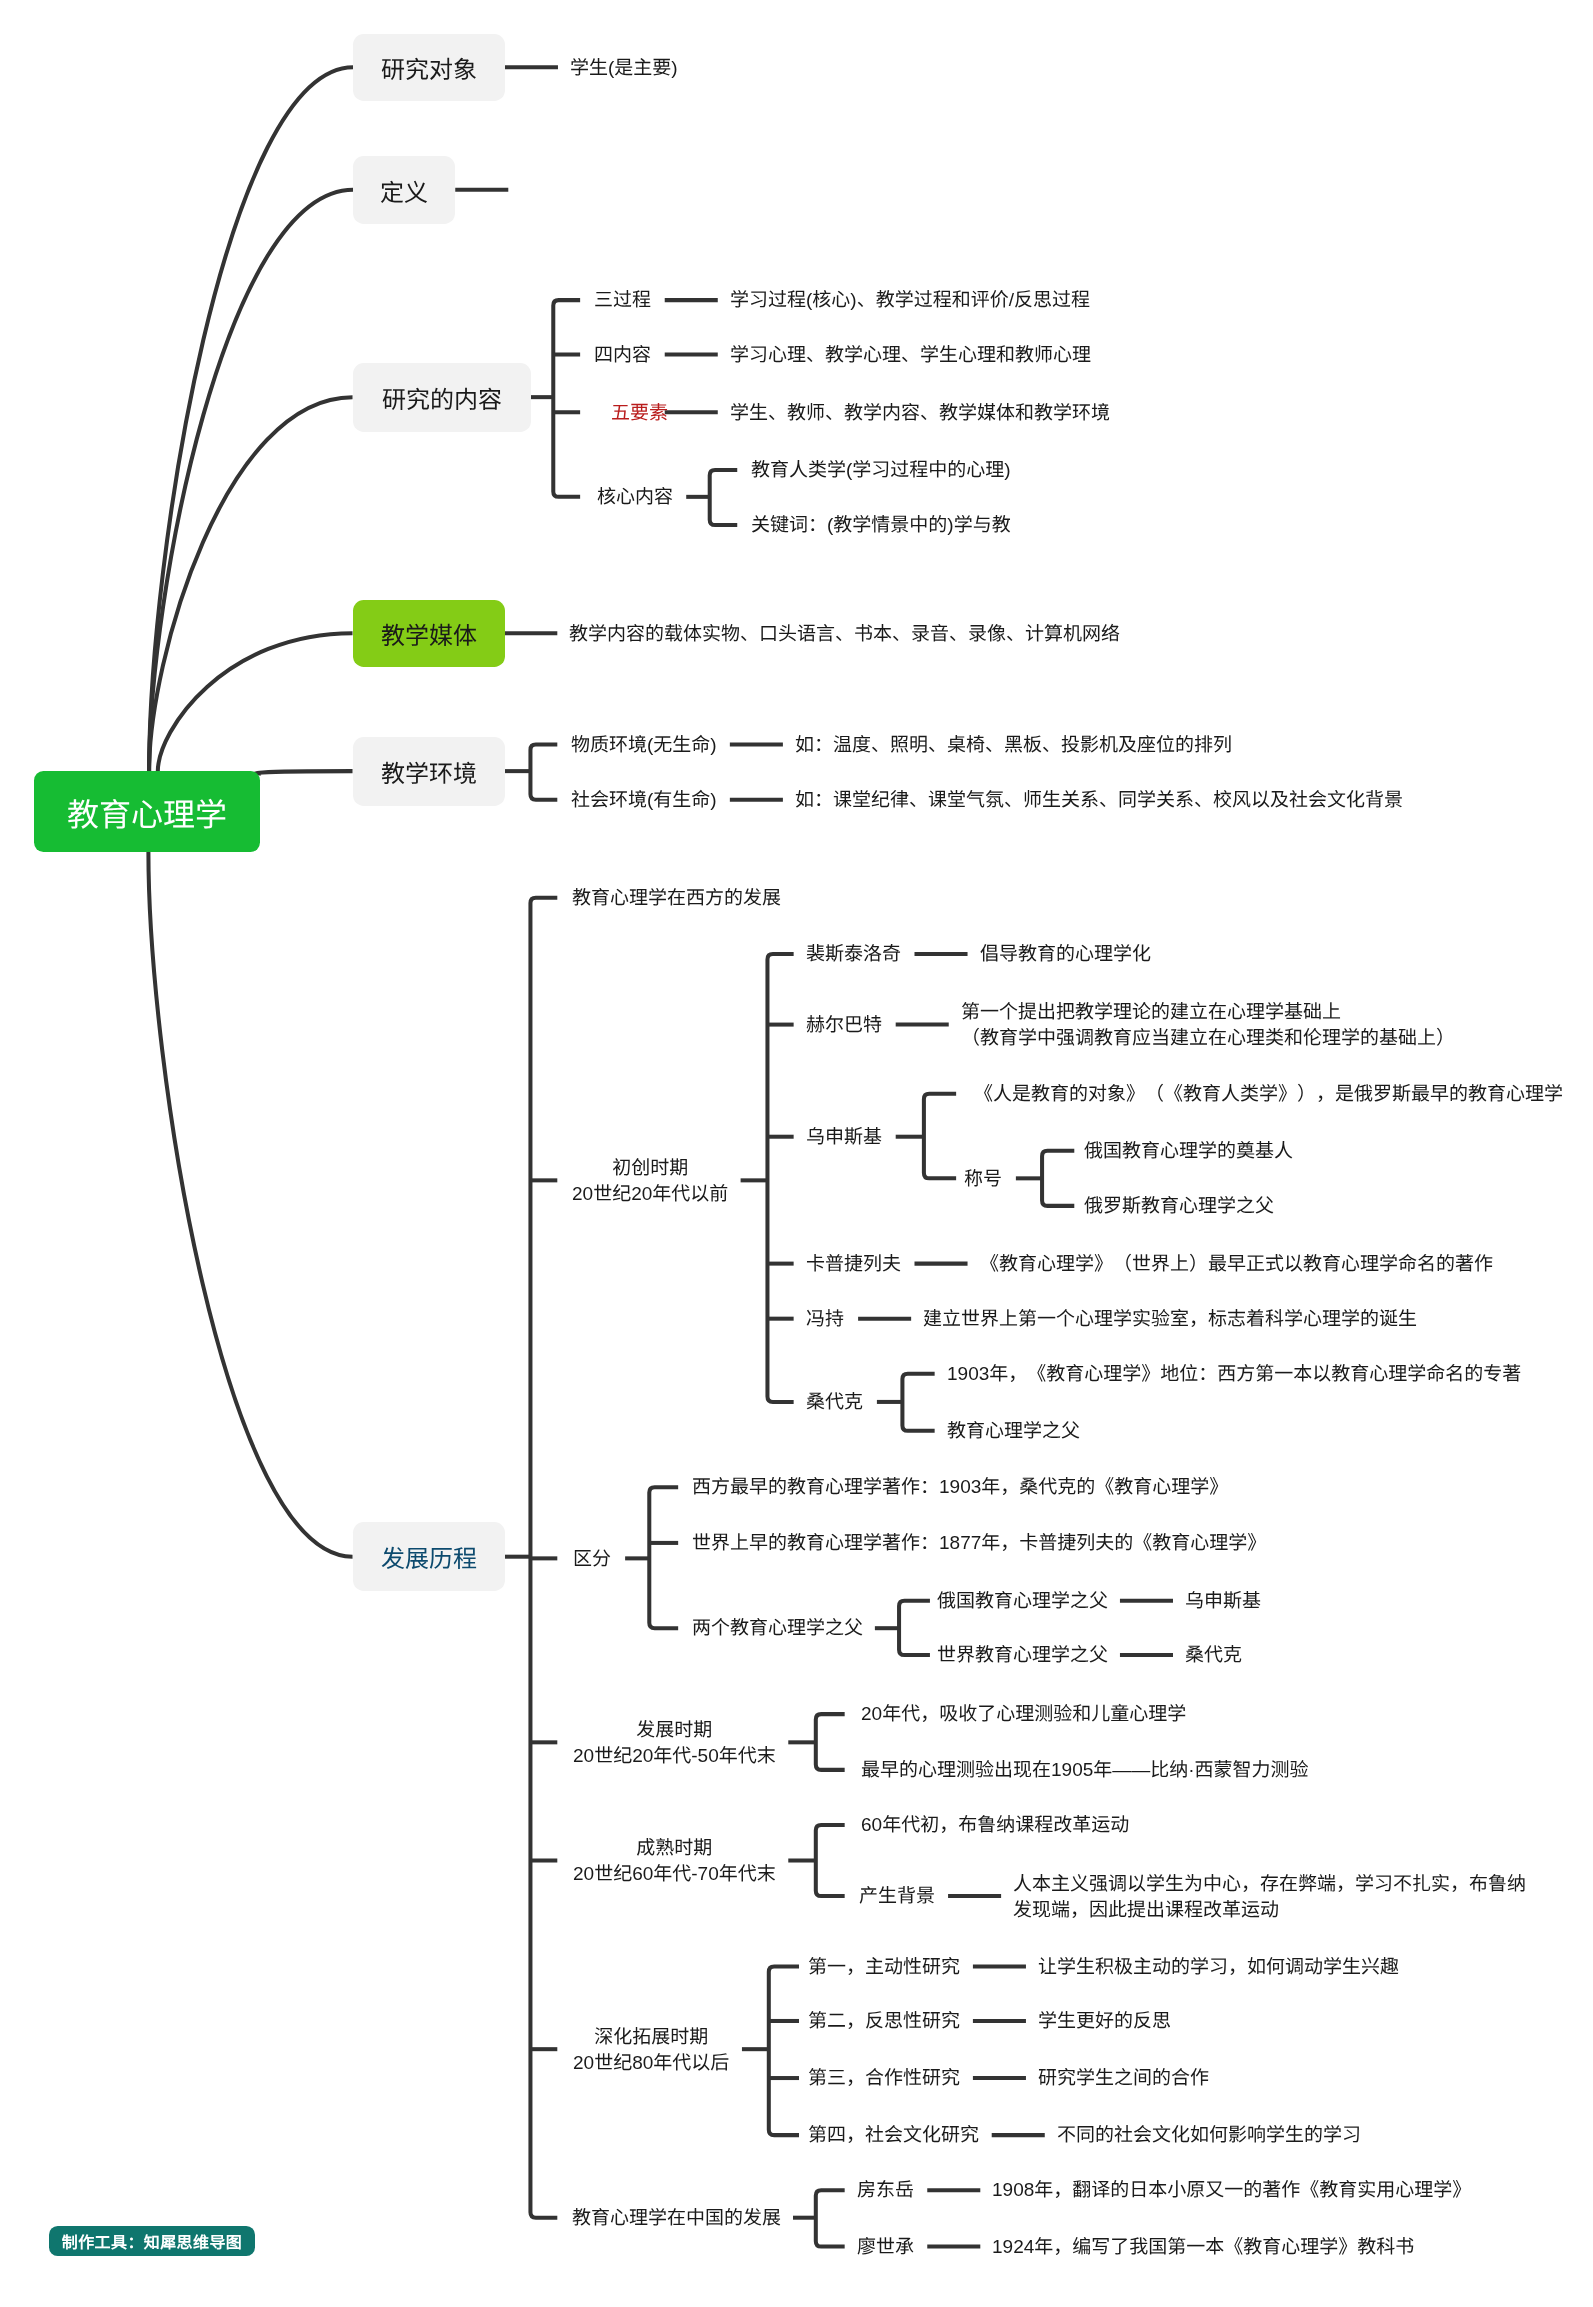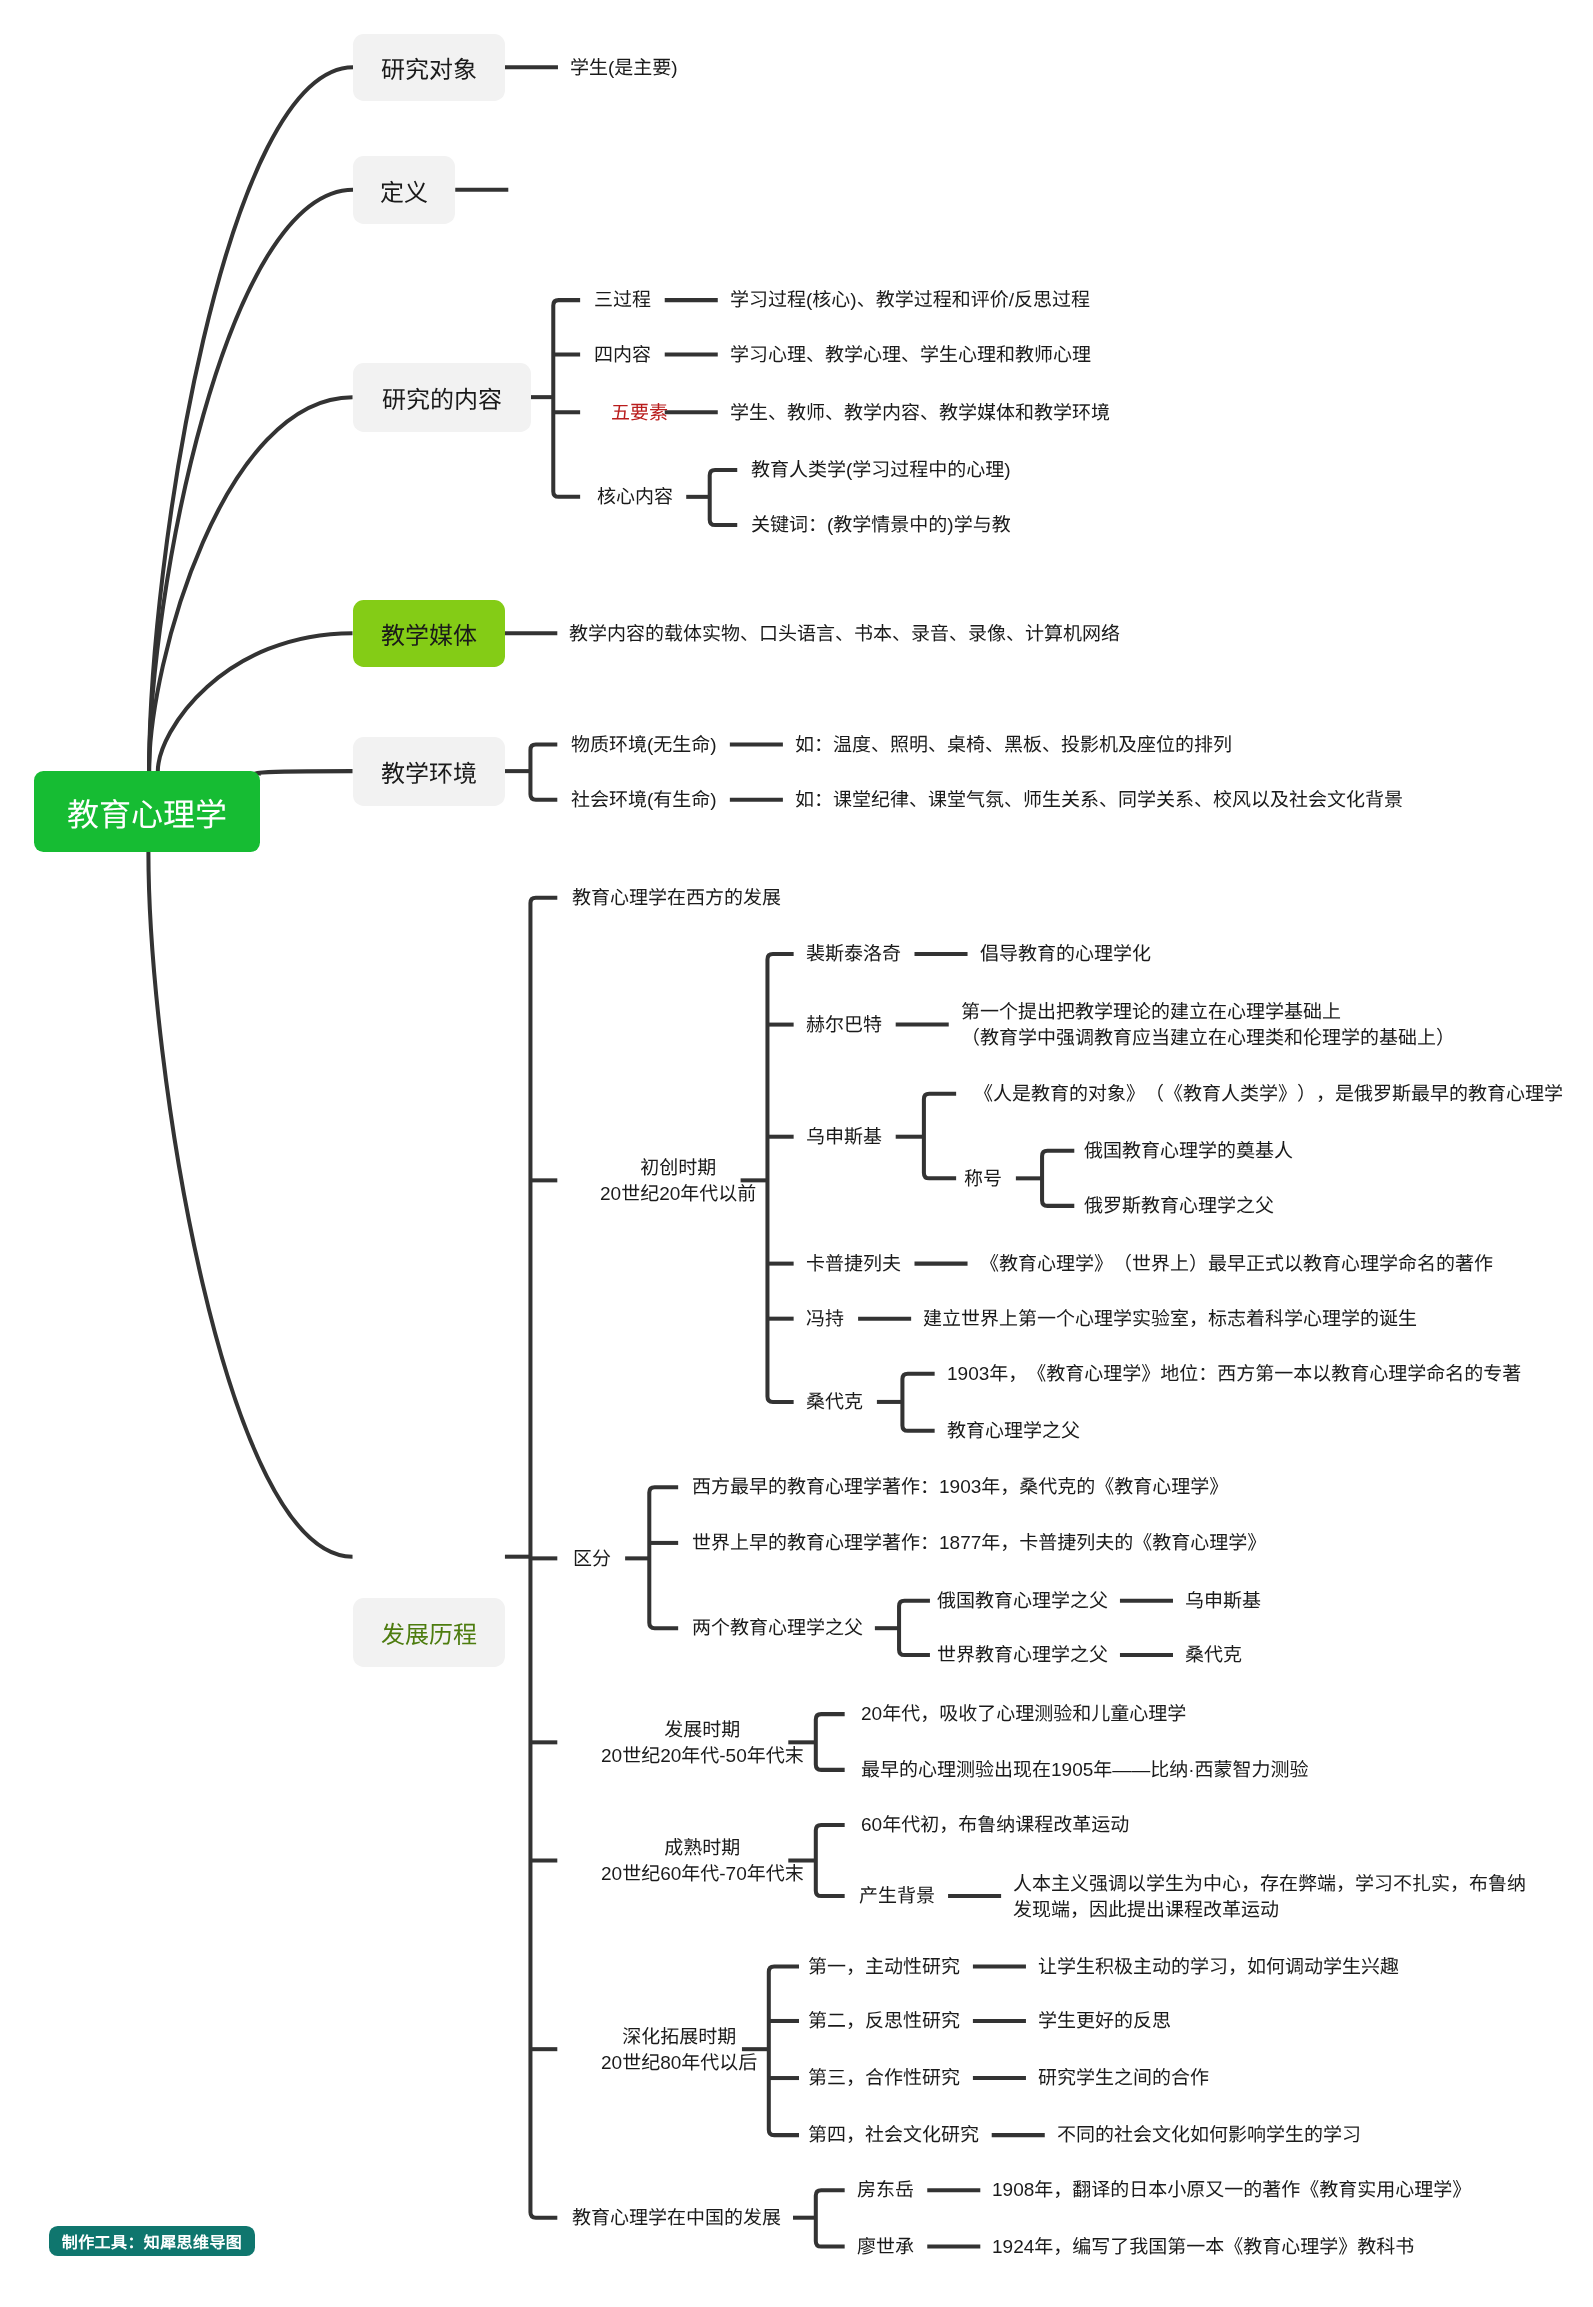--- a/index.html
+++ b/index.html
@@ -13,7 +13,7 @@
   .branchnode{position:absolute;border-radius:10.7px;display:flex;align-items:center;
               justify-content:center;font-size:24px;white-space:pre;}
   .leaf{position:absolute;font-size:19px;line-height:25.5px;white-space:pre;}
-  .leaf.center{text-align:center;margin-left:28px;}
+  .leaf.center{text-align:center;}
   .wm-tool{position:absolute;border-radius:8.7px;display:flex;align-items:center;
            justify-content:center;font-size:16px;font-weight:bold;letter-spacing:0.4px;
            white-space:pre;}

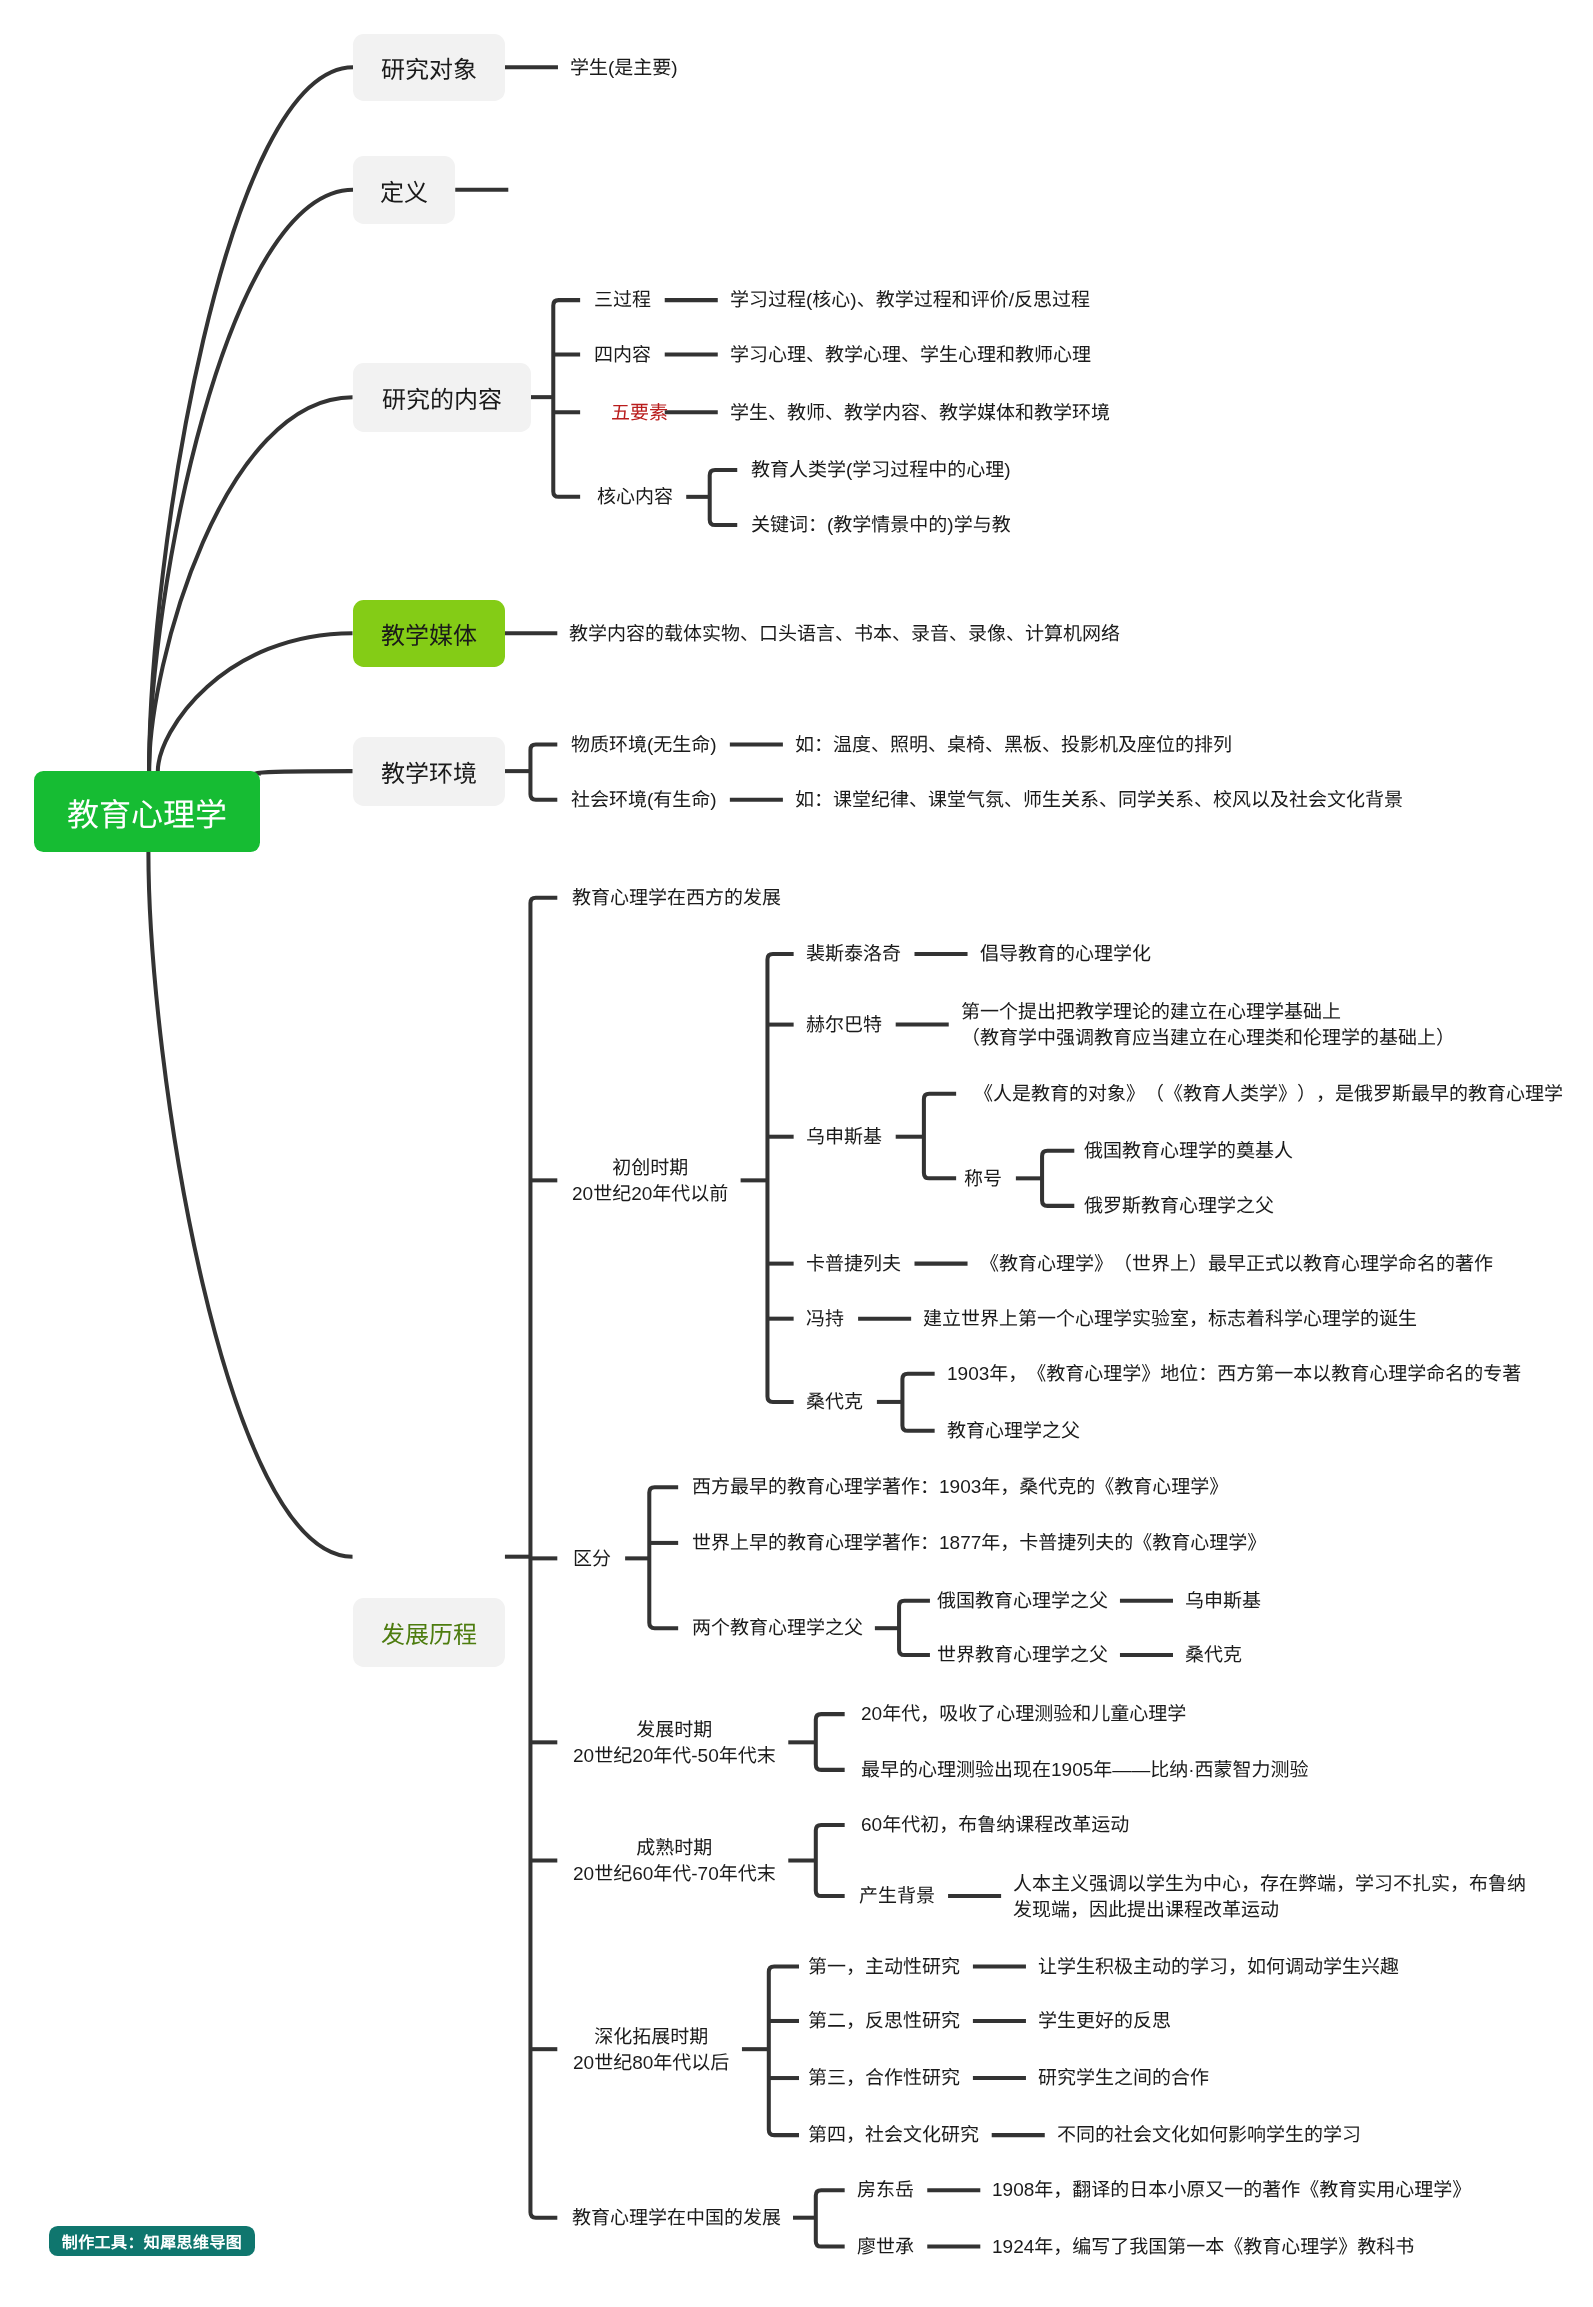--- a/index.html
+++ b/index.html
@@ -116,7 +116,7 @@
     <div class="leaf" style="color: rgb(26, 26, 26); left: 795px; top: 732px;">如：温度、照明、桌椅、黑板、投影机及座位的排列</div>
     <div class="leaf" style="color: rgb(26, 26, 26); left: 571px; top: 787px;">社会环境(有生命)</div>
     <div class="leaf" style="color: rgb(26, 26, 26); left: 795px; top: 787px;">如：课堂纪律、课堂气氛、师生关系、同学关系、校风以及社会文化背景</div>
-    <div class="branchnode" style="left: 353px; top: 1598px; width: 152px; height: 69px; background: rgb(242, 242, 242); color: #4d7c0f;">发展历程</div>
+    <div class="branchnode" style="left: 353px; top: 1522px; width: 152px; height: 69px; background: rgb(242, 242, 242); color: #0c4a6e;">发展历程</div>
     <div class="leaf" style="color: rgb(26, 26, 26); left: 572px; top: 885px;">教育心理学在西方的发展</div>
     <div class="leaf center" style="color: rgb(26, 26, 26); left: 572px; top: 1155px;">初创时期
 20世纪20年代以前</div>

